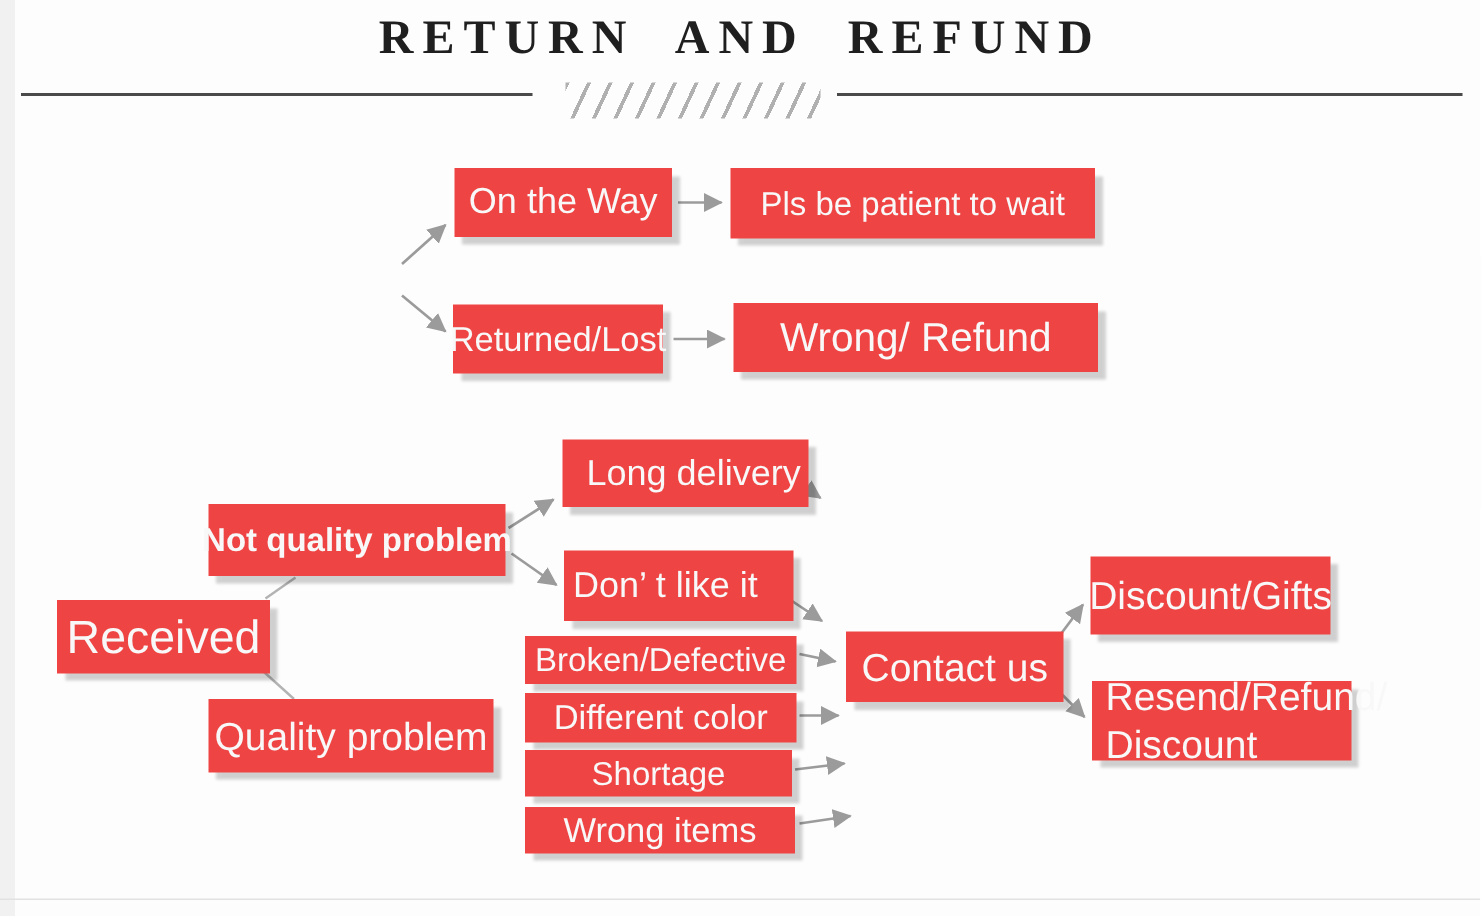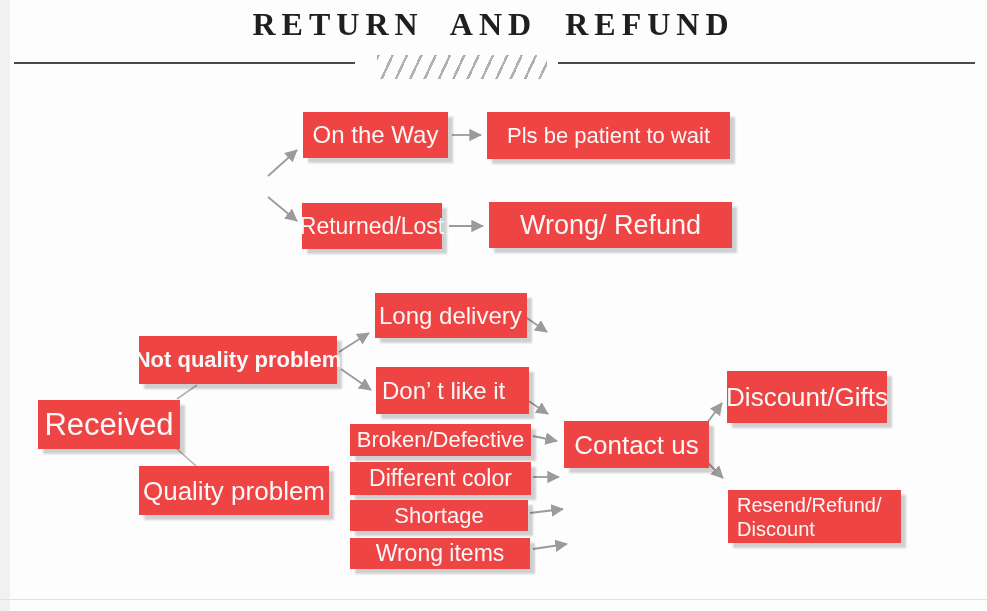--- a/index.html
+++ b/index.html
@@ -58,7 +58,7 @@
   .n-received         {left:38px; top:400px;width:142px;height:49px;font-size:31px;}
   .n-not-quality      {left:139px;top:336px;width:198px;height:48px;font-size:22px;font-weight:bold;}
   .n-quality          {left:139px;top:466px;width:190px;height:49px;font-size:26px;}
-  .n-long-delivery    {left:375px;top:293px;width:148px;height:45px;font-size:24px;justify-content:flex-start;padding-left:4px;}
+  .n-long-delivery    {left:375px;top:293px;width:148px;height:45px;font-size:24px;justify-content:flex-start;padding-left:16px;}
   .n-dont-like        {left:376px;top:367px;width:147px;height:47px;font-size:24px;justify-content:flex-start;padding-left:6px;}
   .n-broken           {left:350px;top:424px;width:181px;height:32px;font-size:22px;}
   .n-different-color  {left:350px;top:462px;width:181px;height:33px;font-size:23px;}

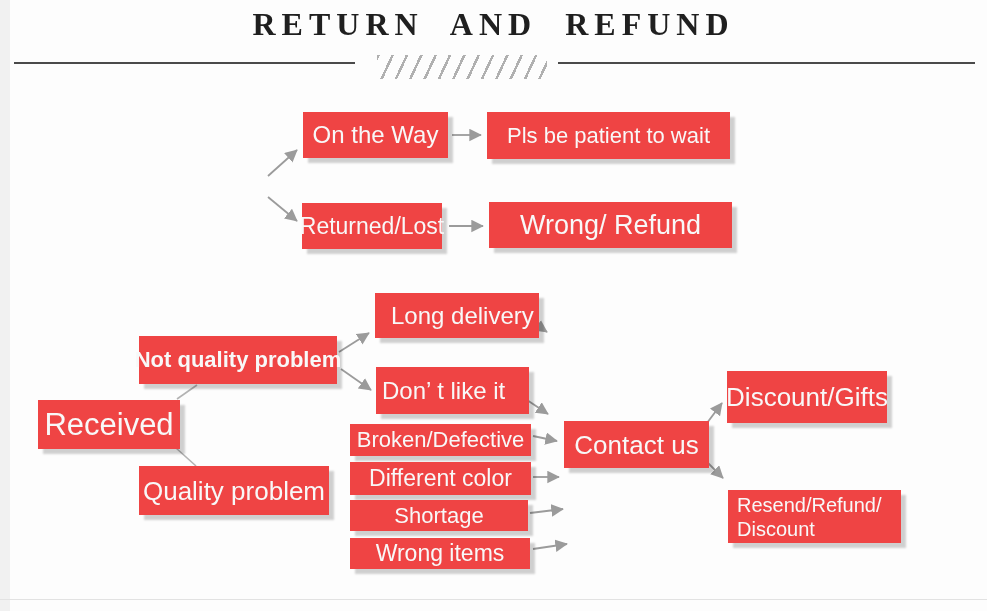--- a/index.html
+++ b/index.html
@@ -66,9 +66,9 @@
   .n-wrong-items      {left:350px;top:538px;width:180px;height:31px;font-size:23px;}
   .n-contact-us       {left:564px;top:421px;width:145px;height:47px;font-size:26px;}
   .n-discount-gifts   {left:727px;top:371px;width:160px;height:52px;font-size:26px;}
-  .n-resend-discount  {left:728px;top:454px;width:164px;height:53px;font-size:20px;
+  .n-resend-discount  {left:728px;top:454px;width:164px;height:53px;font-size:26px;
                        white-space:normal;justify-content:flex-start;text-align:left;
-                       padding-left:9px;line-height:1.2;margin-top:36px;}
+                       padding-left:9px;line-height:1.2;}
   svg.arrows{position:absolute;left:0;top:0;pointer-events:none;}
   .al{stroke:#9b9b9b;stroke-width:1.8;fill:none;}
   .cl{stroke:#b3b3b3;stroke-width:1.6;fill:none;}

